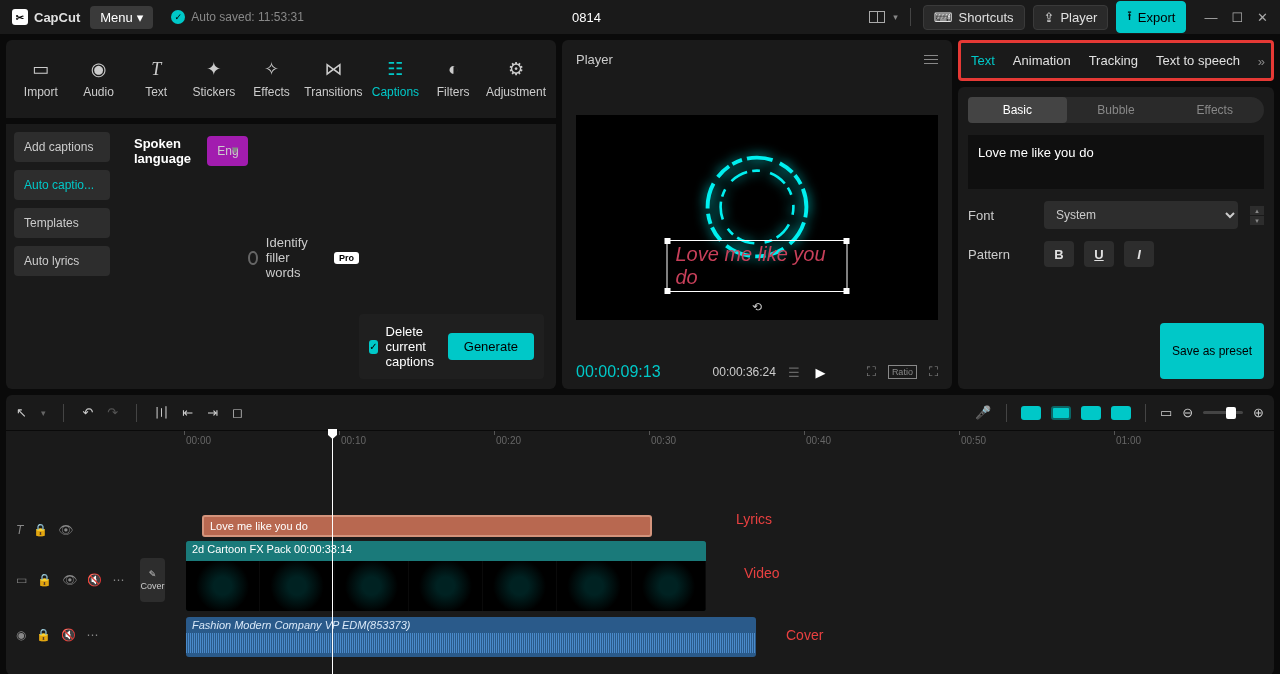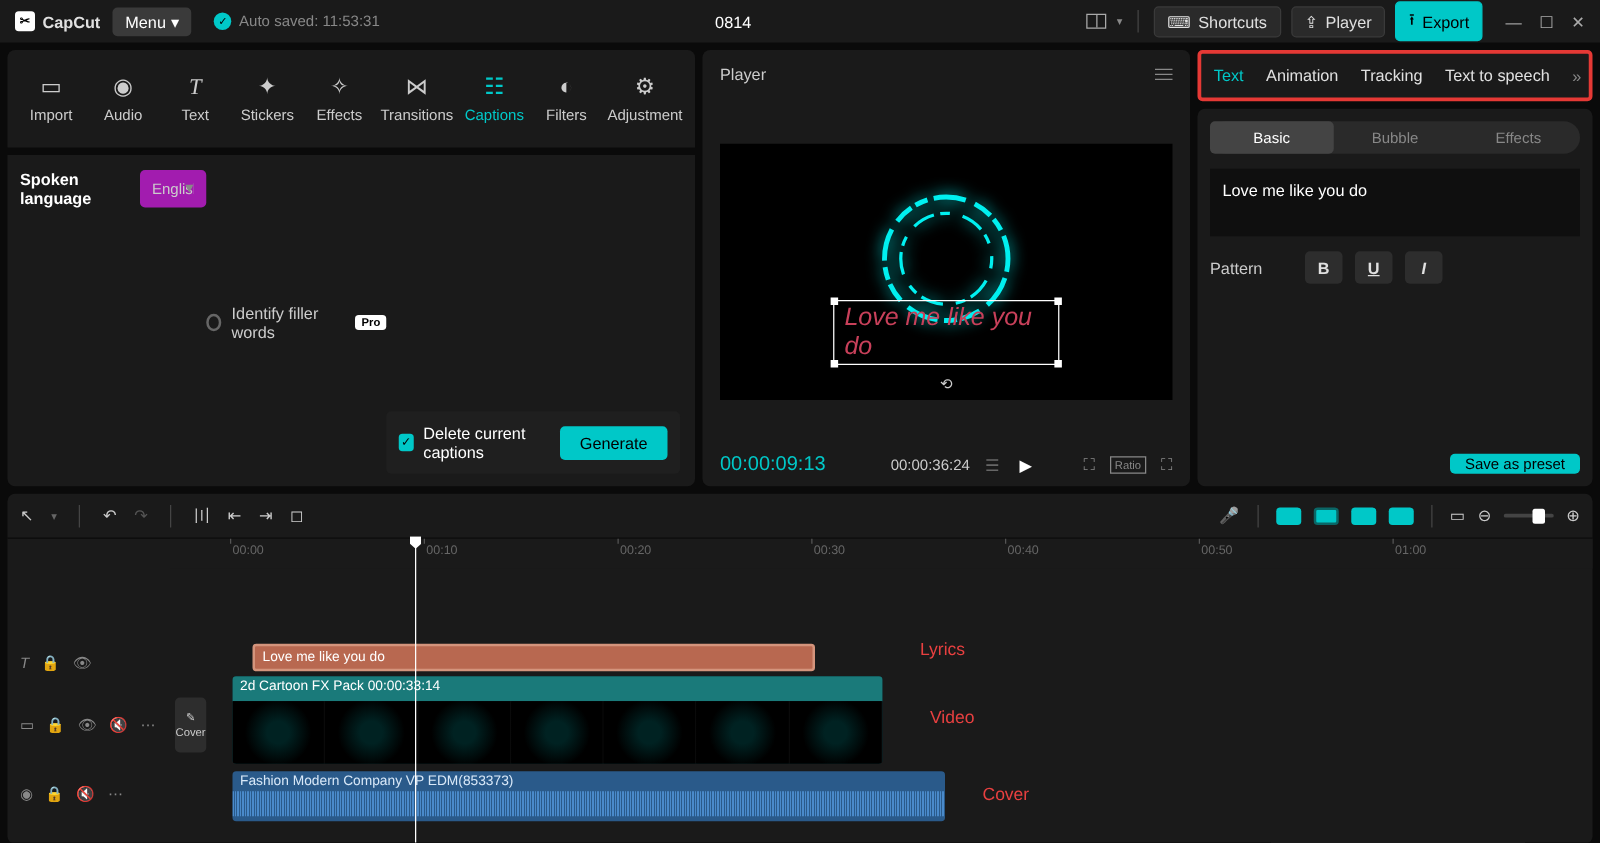--- a/index.html
+++ b/index.html
@@ -203,6 +203,12 @@
         </div>
     </div>
     <div class="left-body">
+      <div class="side-sub">
+        <div class="side-item">Add captions</div>
+        <div class="side-item active">Auto captio...</div>
+        <div class="side-item">Templates</div>
+        <div class="side-item">Auto lyrics</div>
+      </div>
       <div class="left-content">
         <div class="section-label">Spoken language</div>
         <div class="select-wrap"><select class="select-box"><option>English</option></select></div>

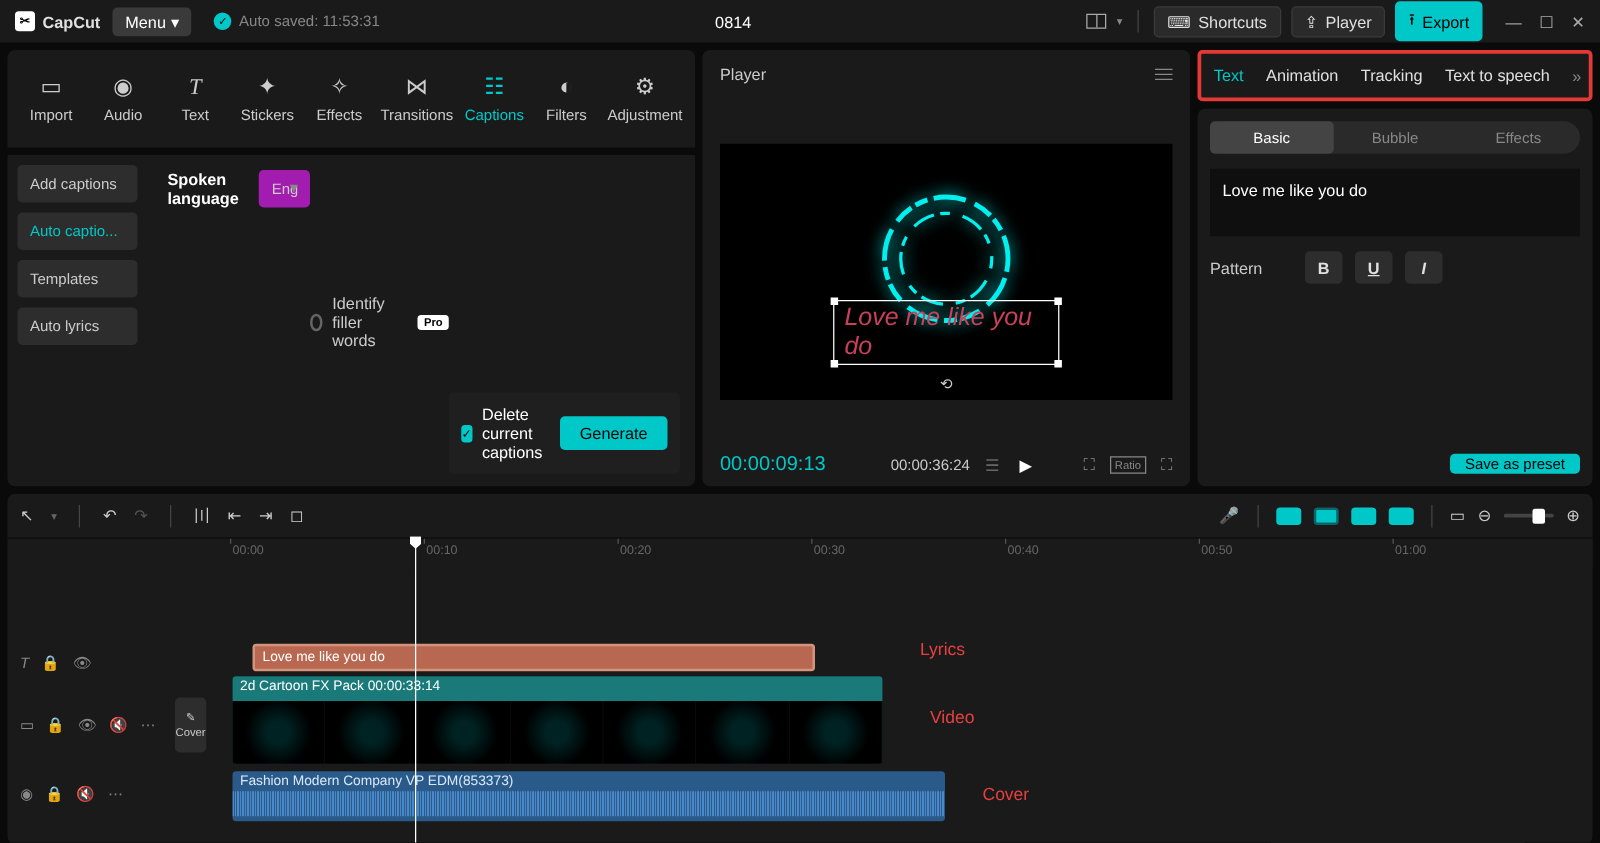--- a/index.html
+++ b/index.html
@@ -284,6 +284,14 @@
       </div>
       <textarea class="text-area" style="">Love me like you do</textarea>
       <div class="prop-row">
+        <span class="prop-label">Font</span>
+        <select class="prop-select"><option>System</option></select>
+        <div class="stepper">
+            <span>▴</span>
+            <span>▾</span>
+          </div>
+      </div>
+      <div class="prop-row">
         <span class="prop-label">Pattern</span>
         <div class="fmt-btns">
           <div class="fmt-btn">B</div>

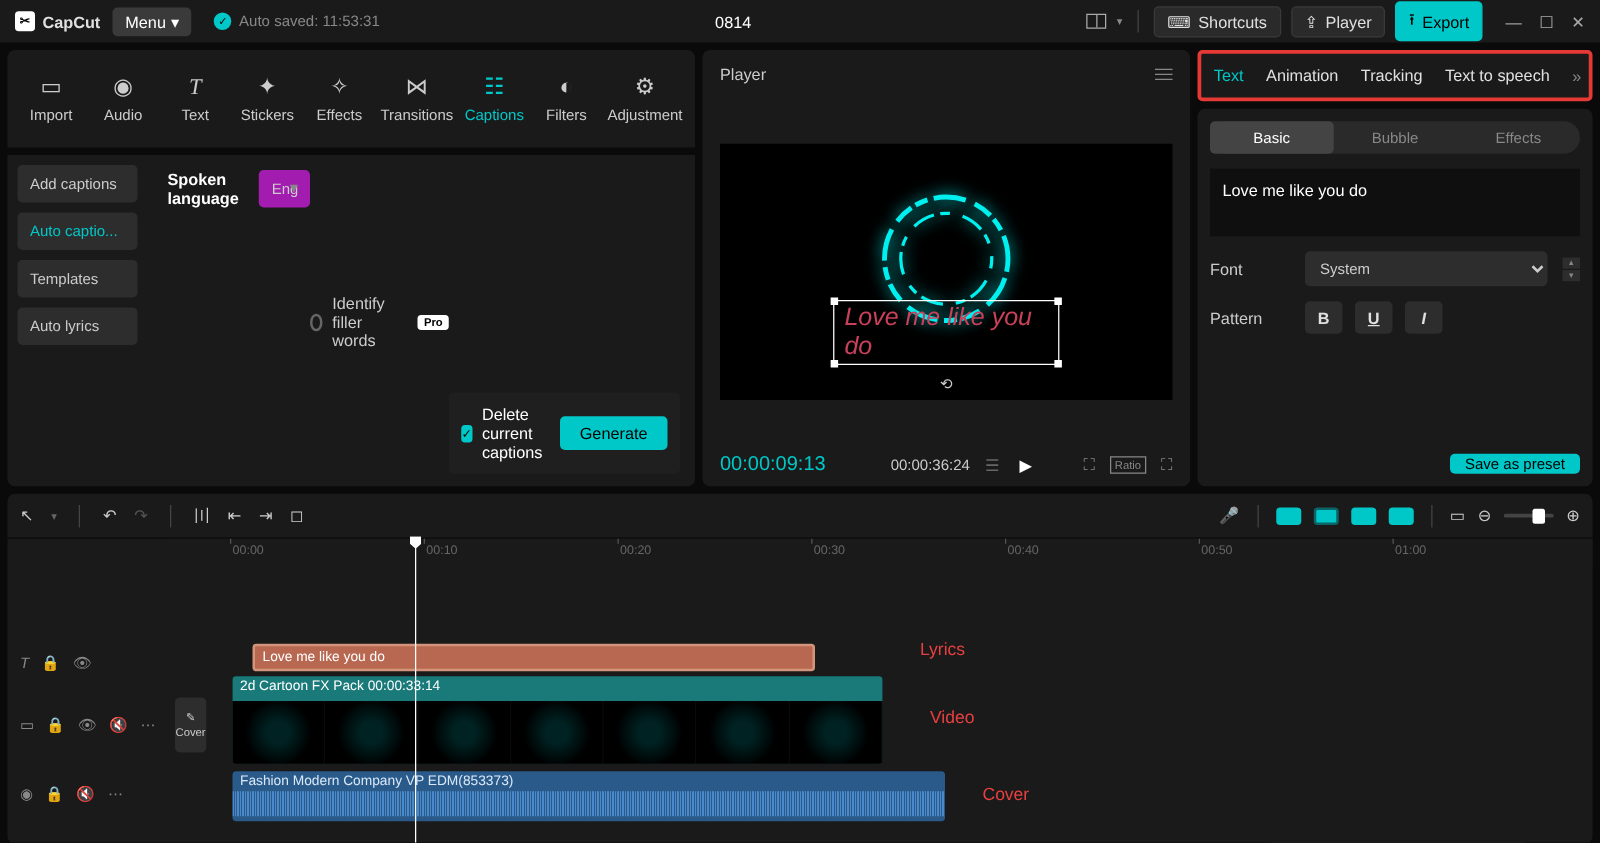--- a/index.html
+++ b/index.html
@@ -83,7 +83,7 @@
 .num-input{width:44px;background:#2d2d2d;border:none;color:#fff;text-align:center;padding:4px;border-radius:4px;font-size:12px;}
 .fmt-btns{display:flex;gap:10px;}
 .fmt-btn{width:30px;height:26px;background:#2d2d2d;border-radius:4px;display:flex;align-items:center;justify-content:center;font-weight:bold;cursor:pointer;}
-.preset-btn{background:#00c8c8;color:#000;border:none;padding:1px 12px;border-radius:4px;font-size:12px;cursor:pointer;margin-left:auto;}
+.preset-btn{background:#00c8c8;color:#000;border:none;padding:21px 12px;border-radius:4px;font-size:12px;cursor:pointer;margin-left:auto;}
 .right-footer{display:flex;justify-content:flex-end;margin-top:auto;}
 
 .timeline-area { height: 280px; background:#1a1a1a; margin:6px; border-radius:6px; display:flex; flex-direction:column;}

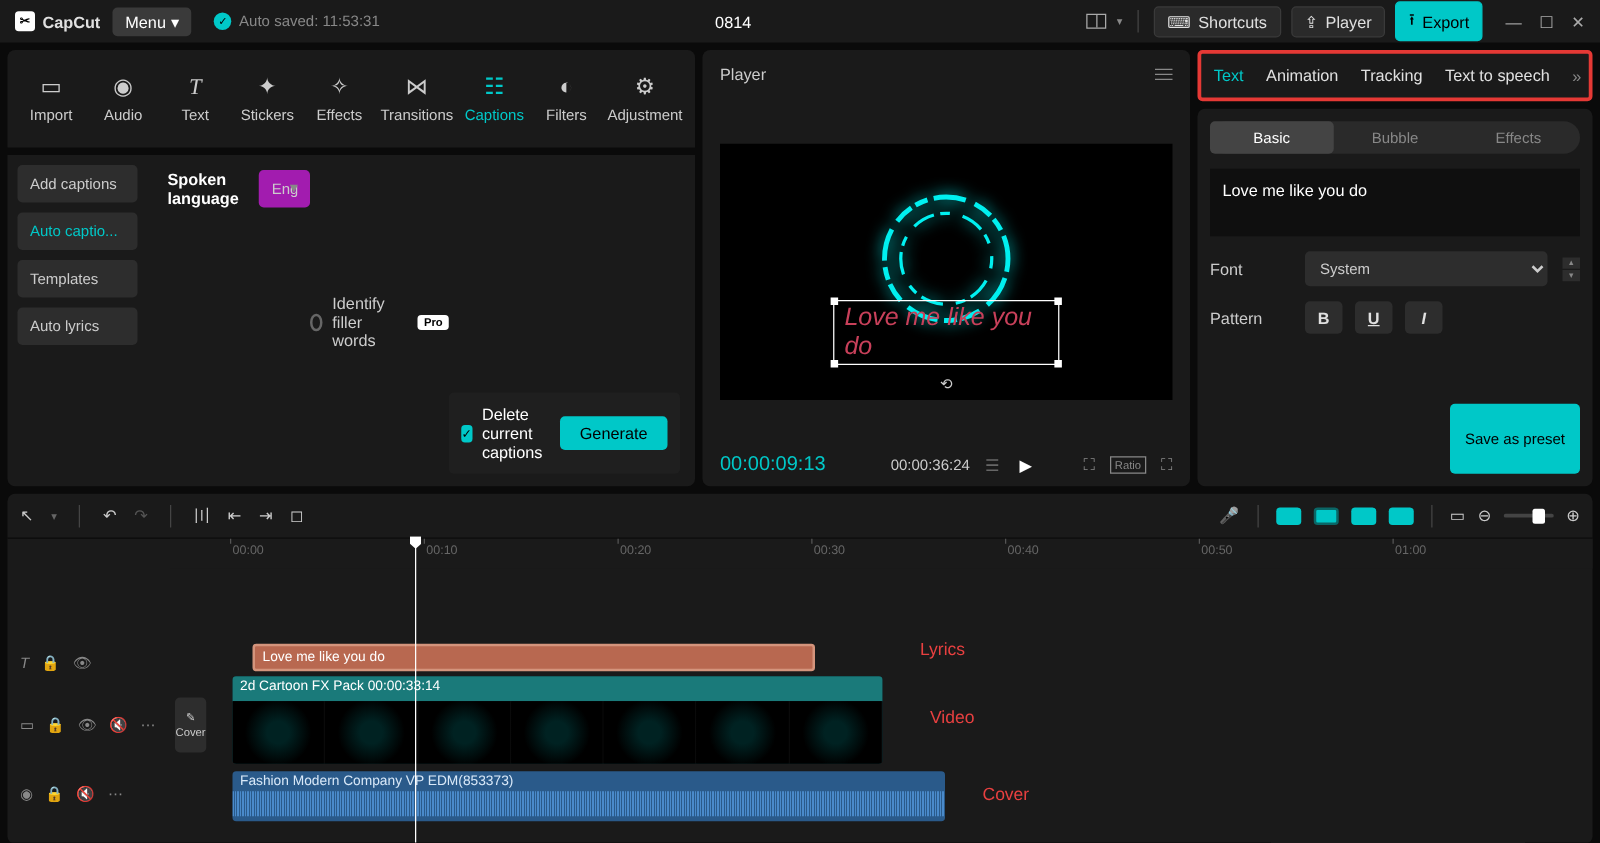--- a/index.html
+++ b/index.html
@@ -112,7 +112,7 @@
 .clip-video-head{height:20px;background:#1a7a7a;color:#fff;font-size:11px;padding:2px 6px;}
 .clip-video-body{height:50px;background:#000;display:flex;}
 .vthumb{flex:1;border-right:1px solid #0a0a0a;background:radial-gradient(circle,#0ff2 20%,#000 60%);}
-.clip-audio{top:162px;left:50px;width:570px;height:40px;background:#2a5a8a;}
+.clip-audio{top:162px;left:50px;width:570px;height:40px;background:#2a5a8a;font-style:italic;}
 .clip-audio-head{font-size:11px;color:#d8e8f8;padding:2px 6px;}
 .clip-audio-wave{height:20px;background:repeating-linear-gradient(90deg,#4a8aca 0,#4a8aca 1px,#2a5a8a 1px,#2a5a8a 2px);}
 .anno{position:absolute;color:#e84040;font-size:14px;font-weight:500;}

